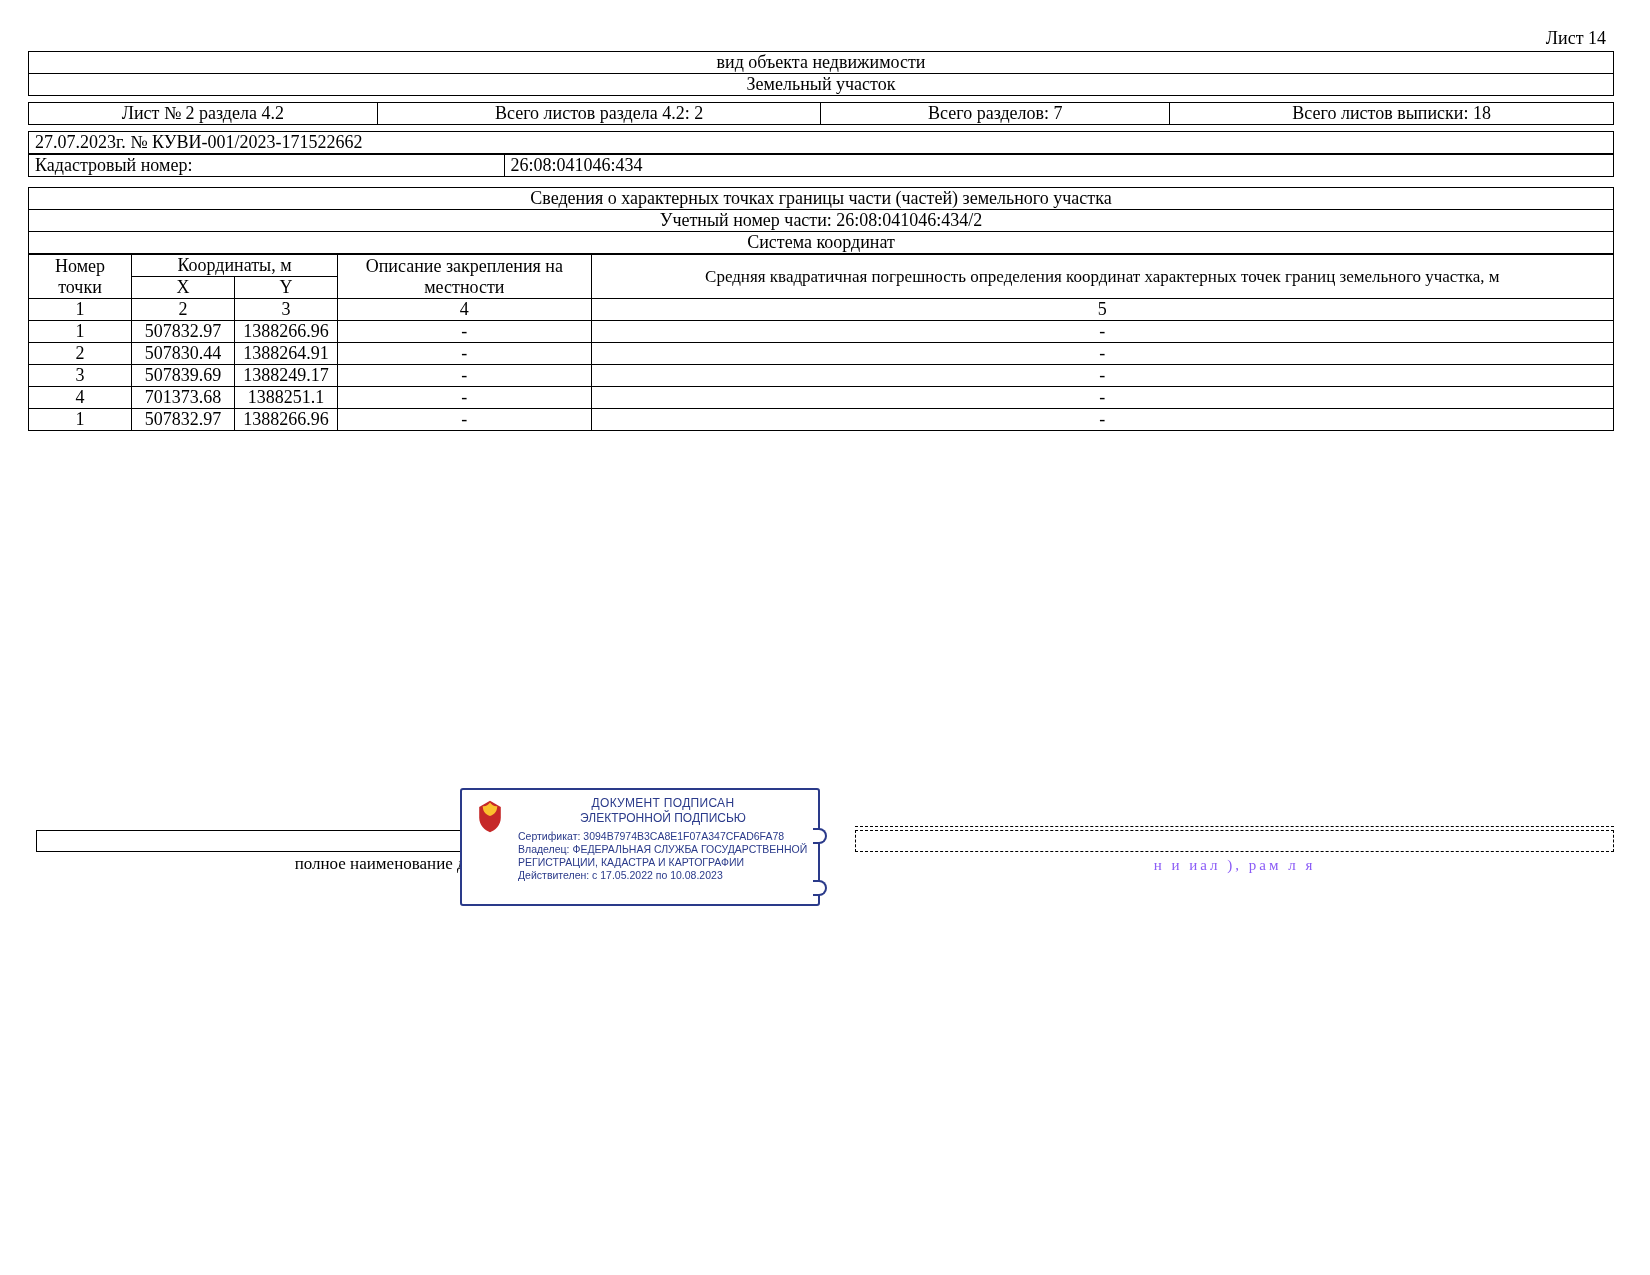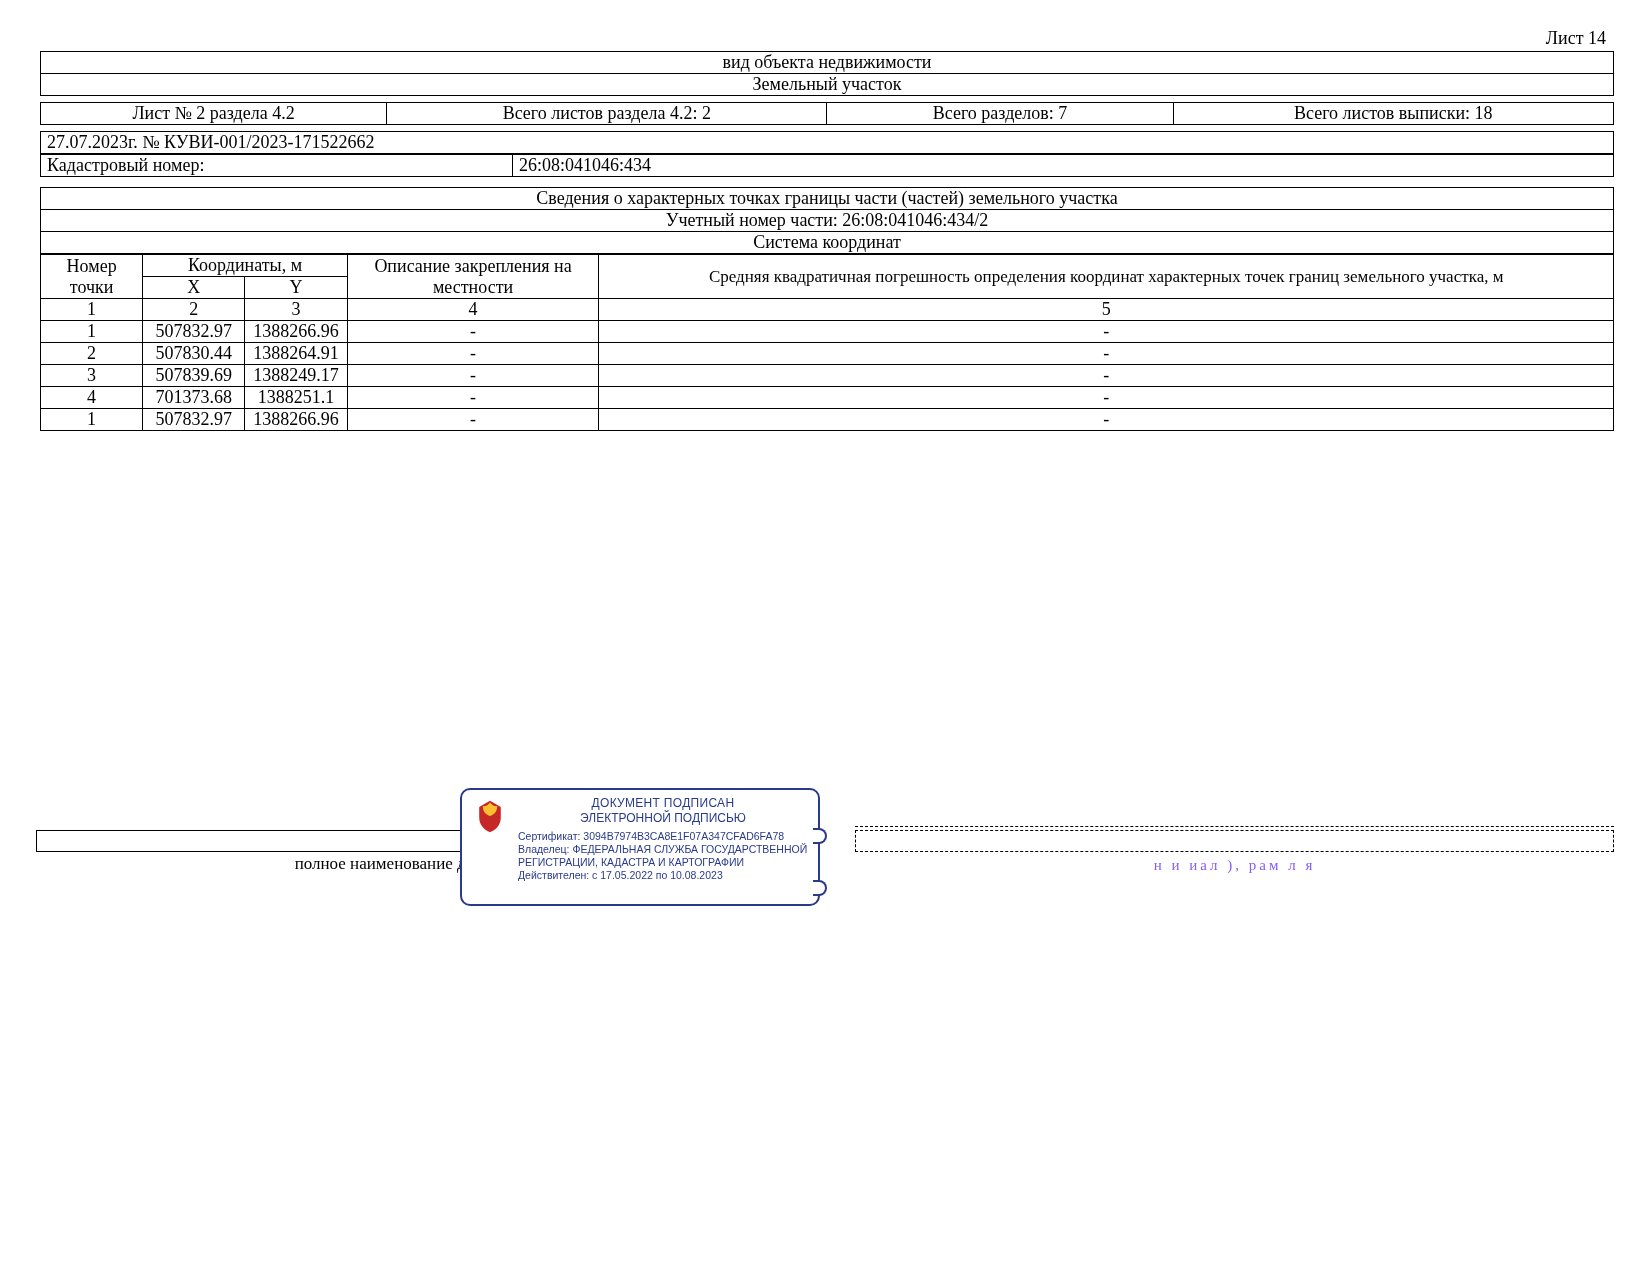--- a/index.html
+++ b/index.html
@@ -15,7 +15,7 @@
     position: relative;
   }
   .page {
-    padding: 28px 36px 0 40px;
+    padding: 28px 36px 0 28px;
   }
   .sheet-no {
     text-align: right;

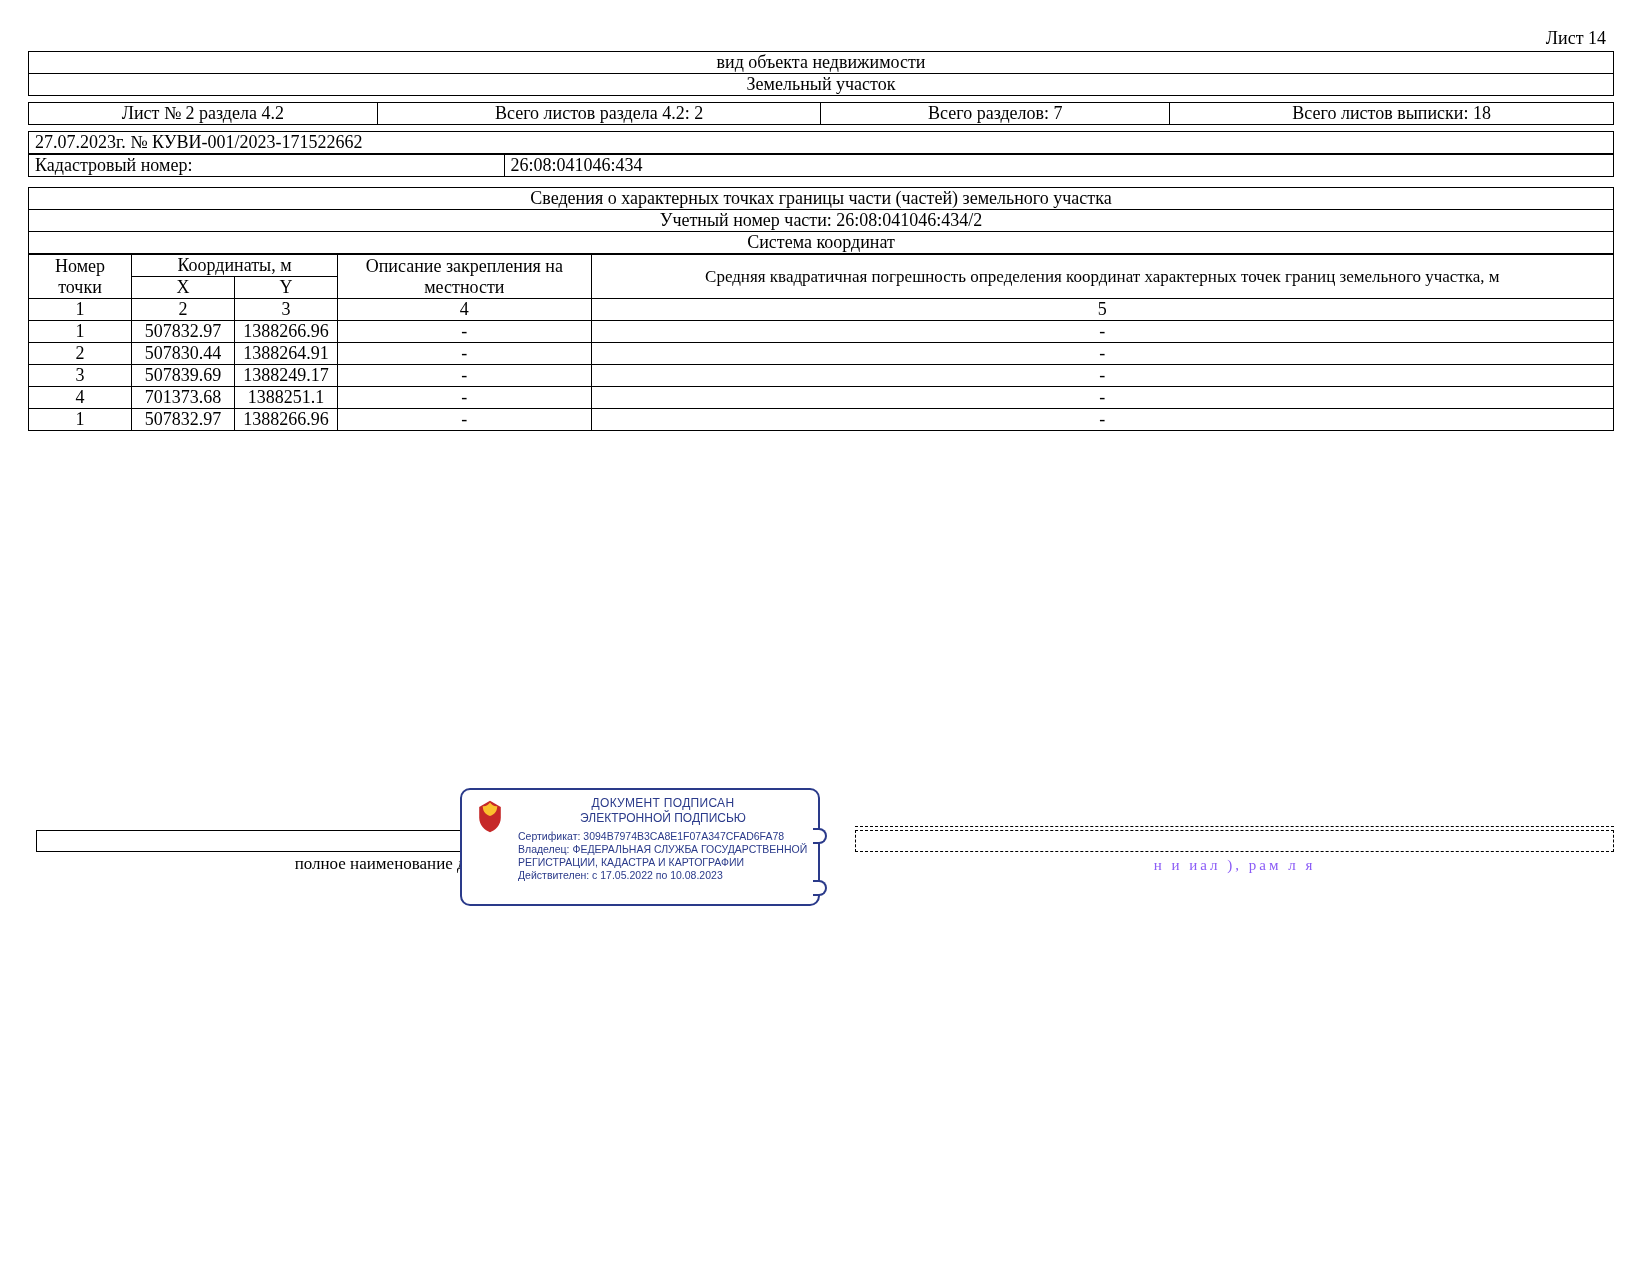--- a/index.html
+++ b/index.html
@@ -73,7 +73,7 @@
     width: 360px;
     height: 118px;
     border: 2px solid #2a3a8a;
-    border-radius: 10px;
+    border-radius: 3px;
     padding: 6px 10px 6px 56px;
     font-family: Arial, sans-serif;
     color: #2a3a8a;

